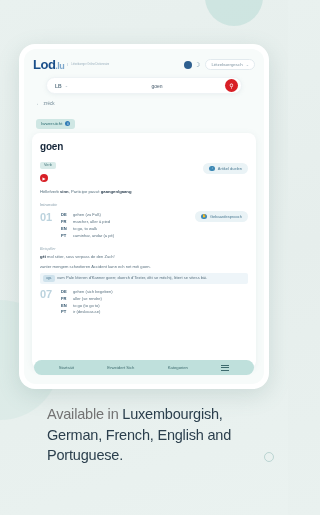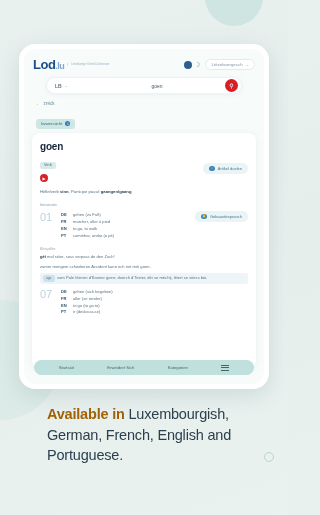--- a/index.html
+++ b/index.html
@@ -162,7 +162,7 @@
 
   .sense { display: flex; gap: 6px; margin-top: 5px; }
   .sense-num {
-    font-size: 11px; font-weight: normal; color: #bcd3de;
+    font-size: 11px; font-weight: bold; color: #bcd3de;
     line-height: 1; width: 15px; flex-shrink: 0;
   }
   .trans-list { flex: 1; }

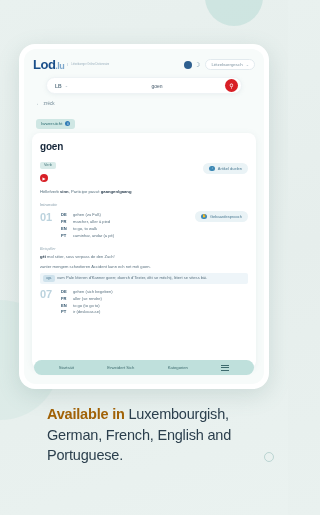--- a/index.html
+++ b/index.html
@@ -203,7 +203,7 @@
     font-size: 14.5px; line-height: 1.42; color: #2b3f4d;
     letter-spacing: -0.2px;
   }
-  .caption b { color: #a16207; font-weight: bold; }
+  .caption b { color: #737373; font-weight: normal; }
 </style>
 </head>
 <body>

